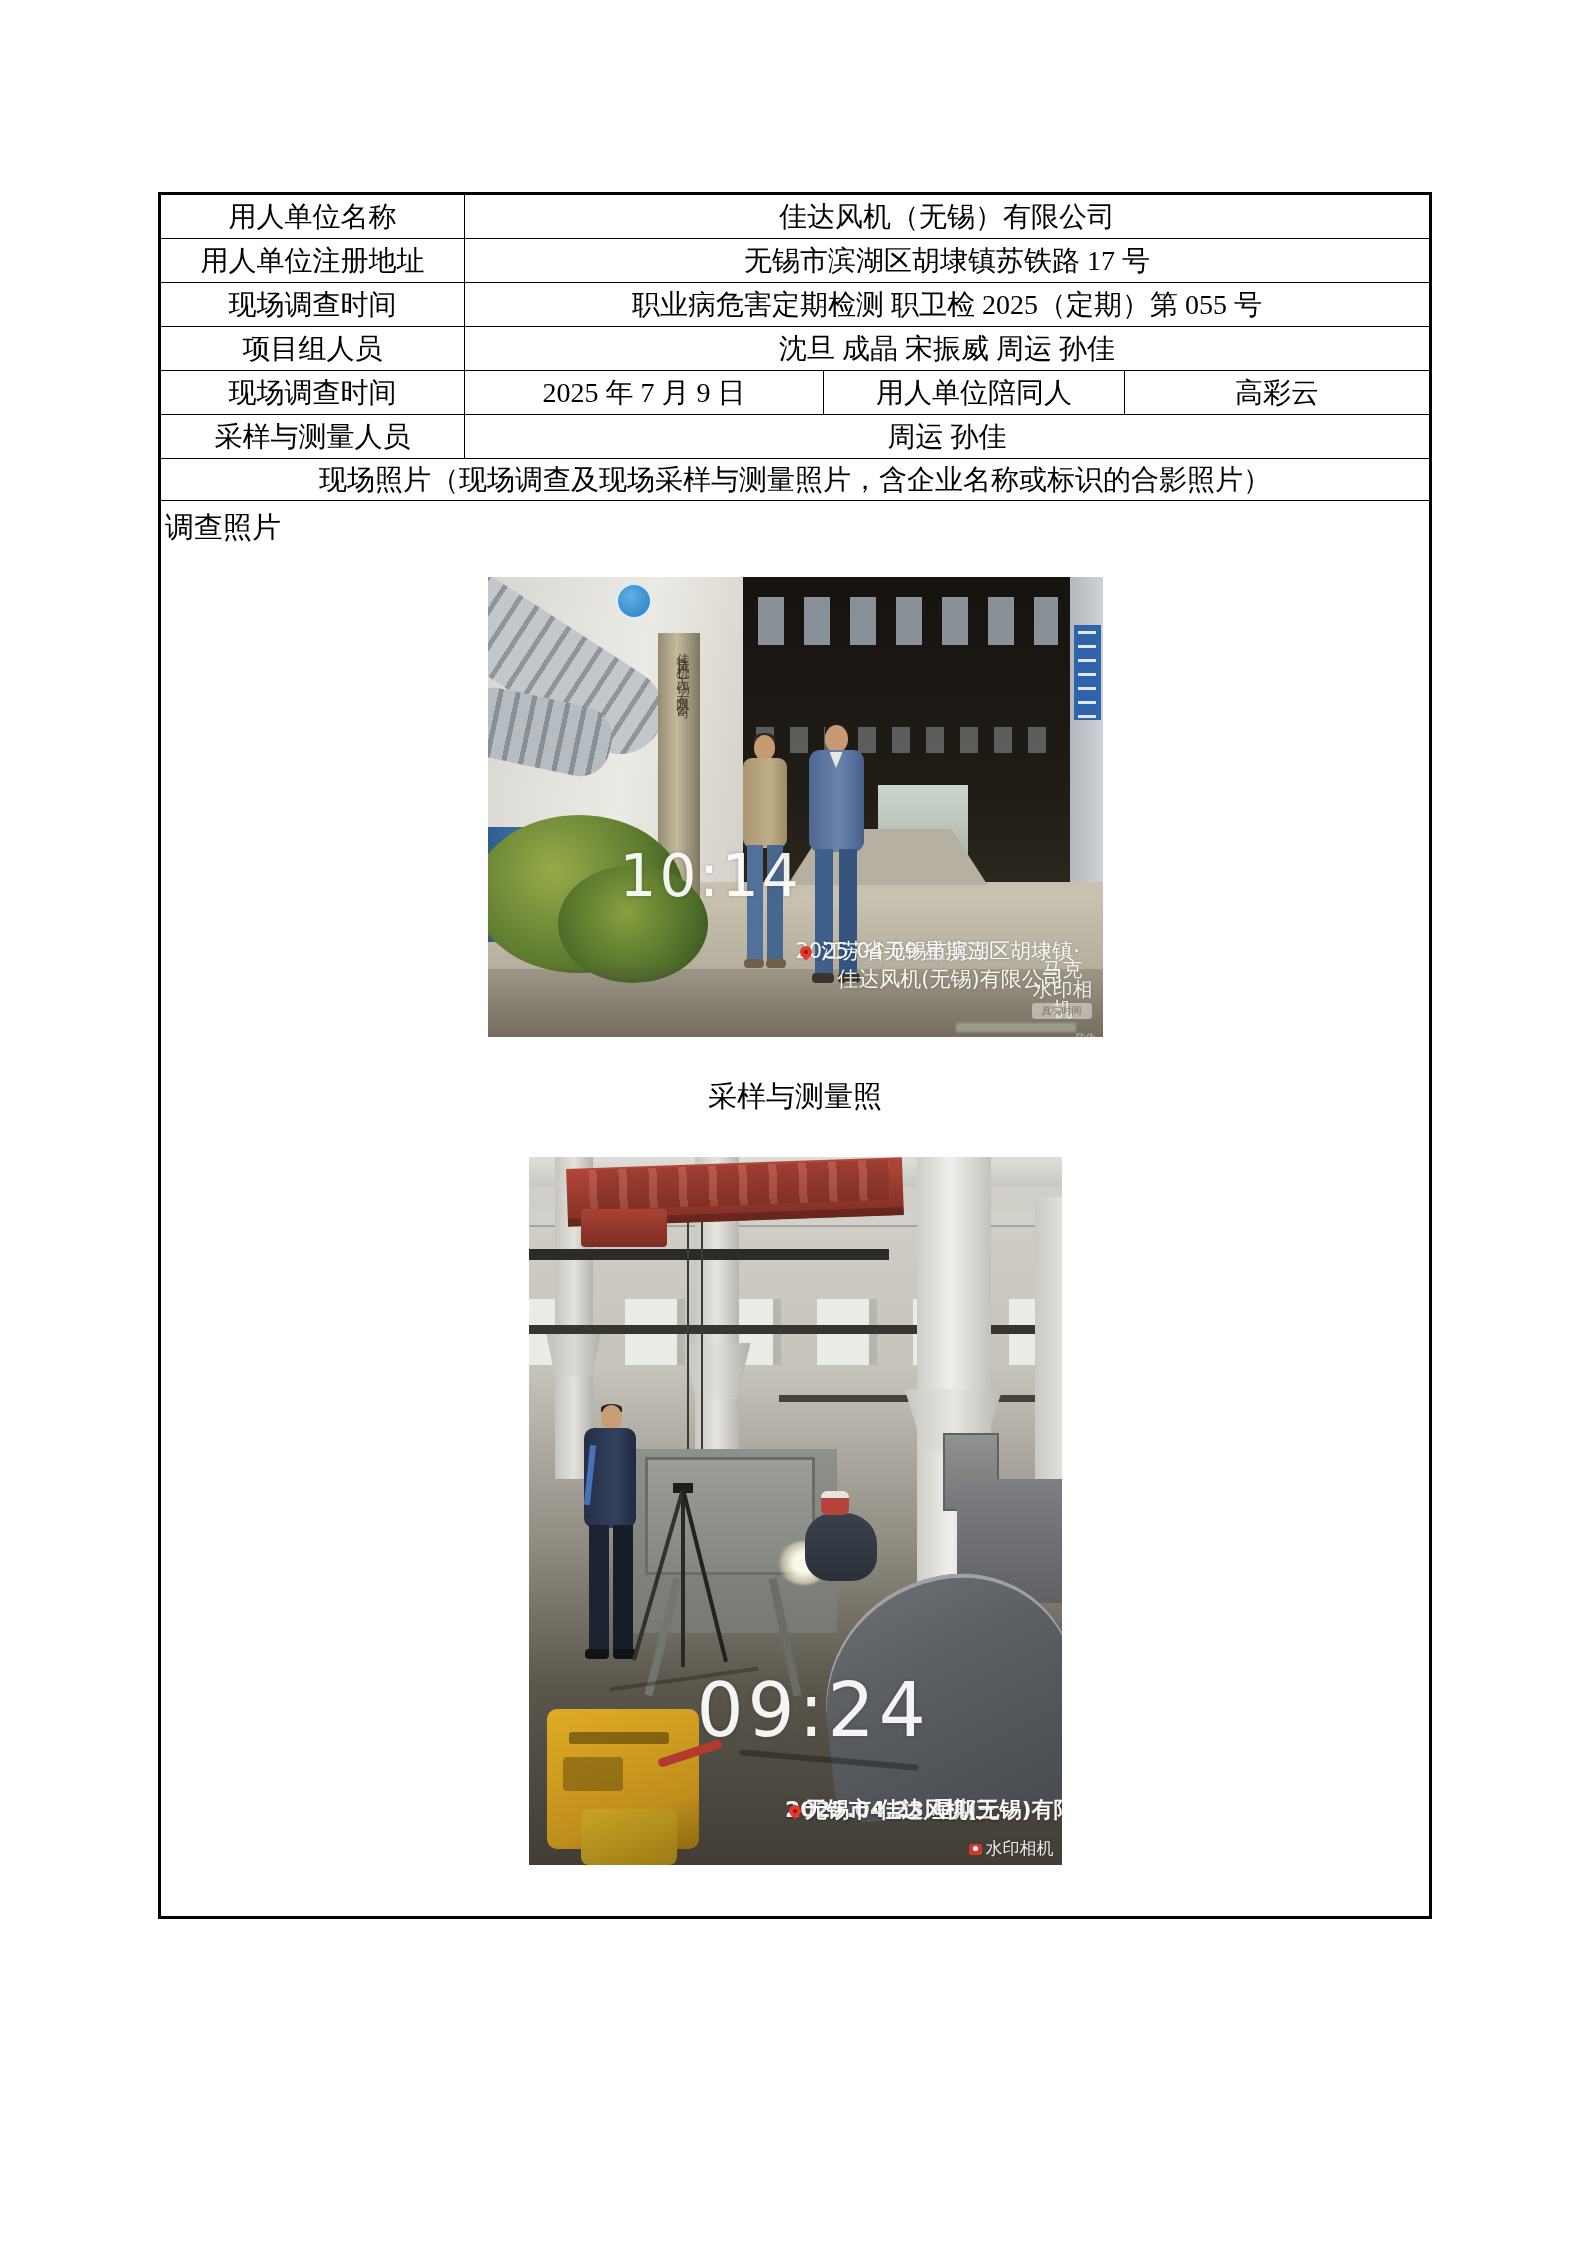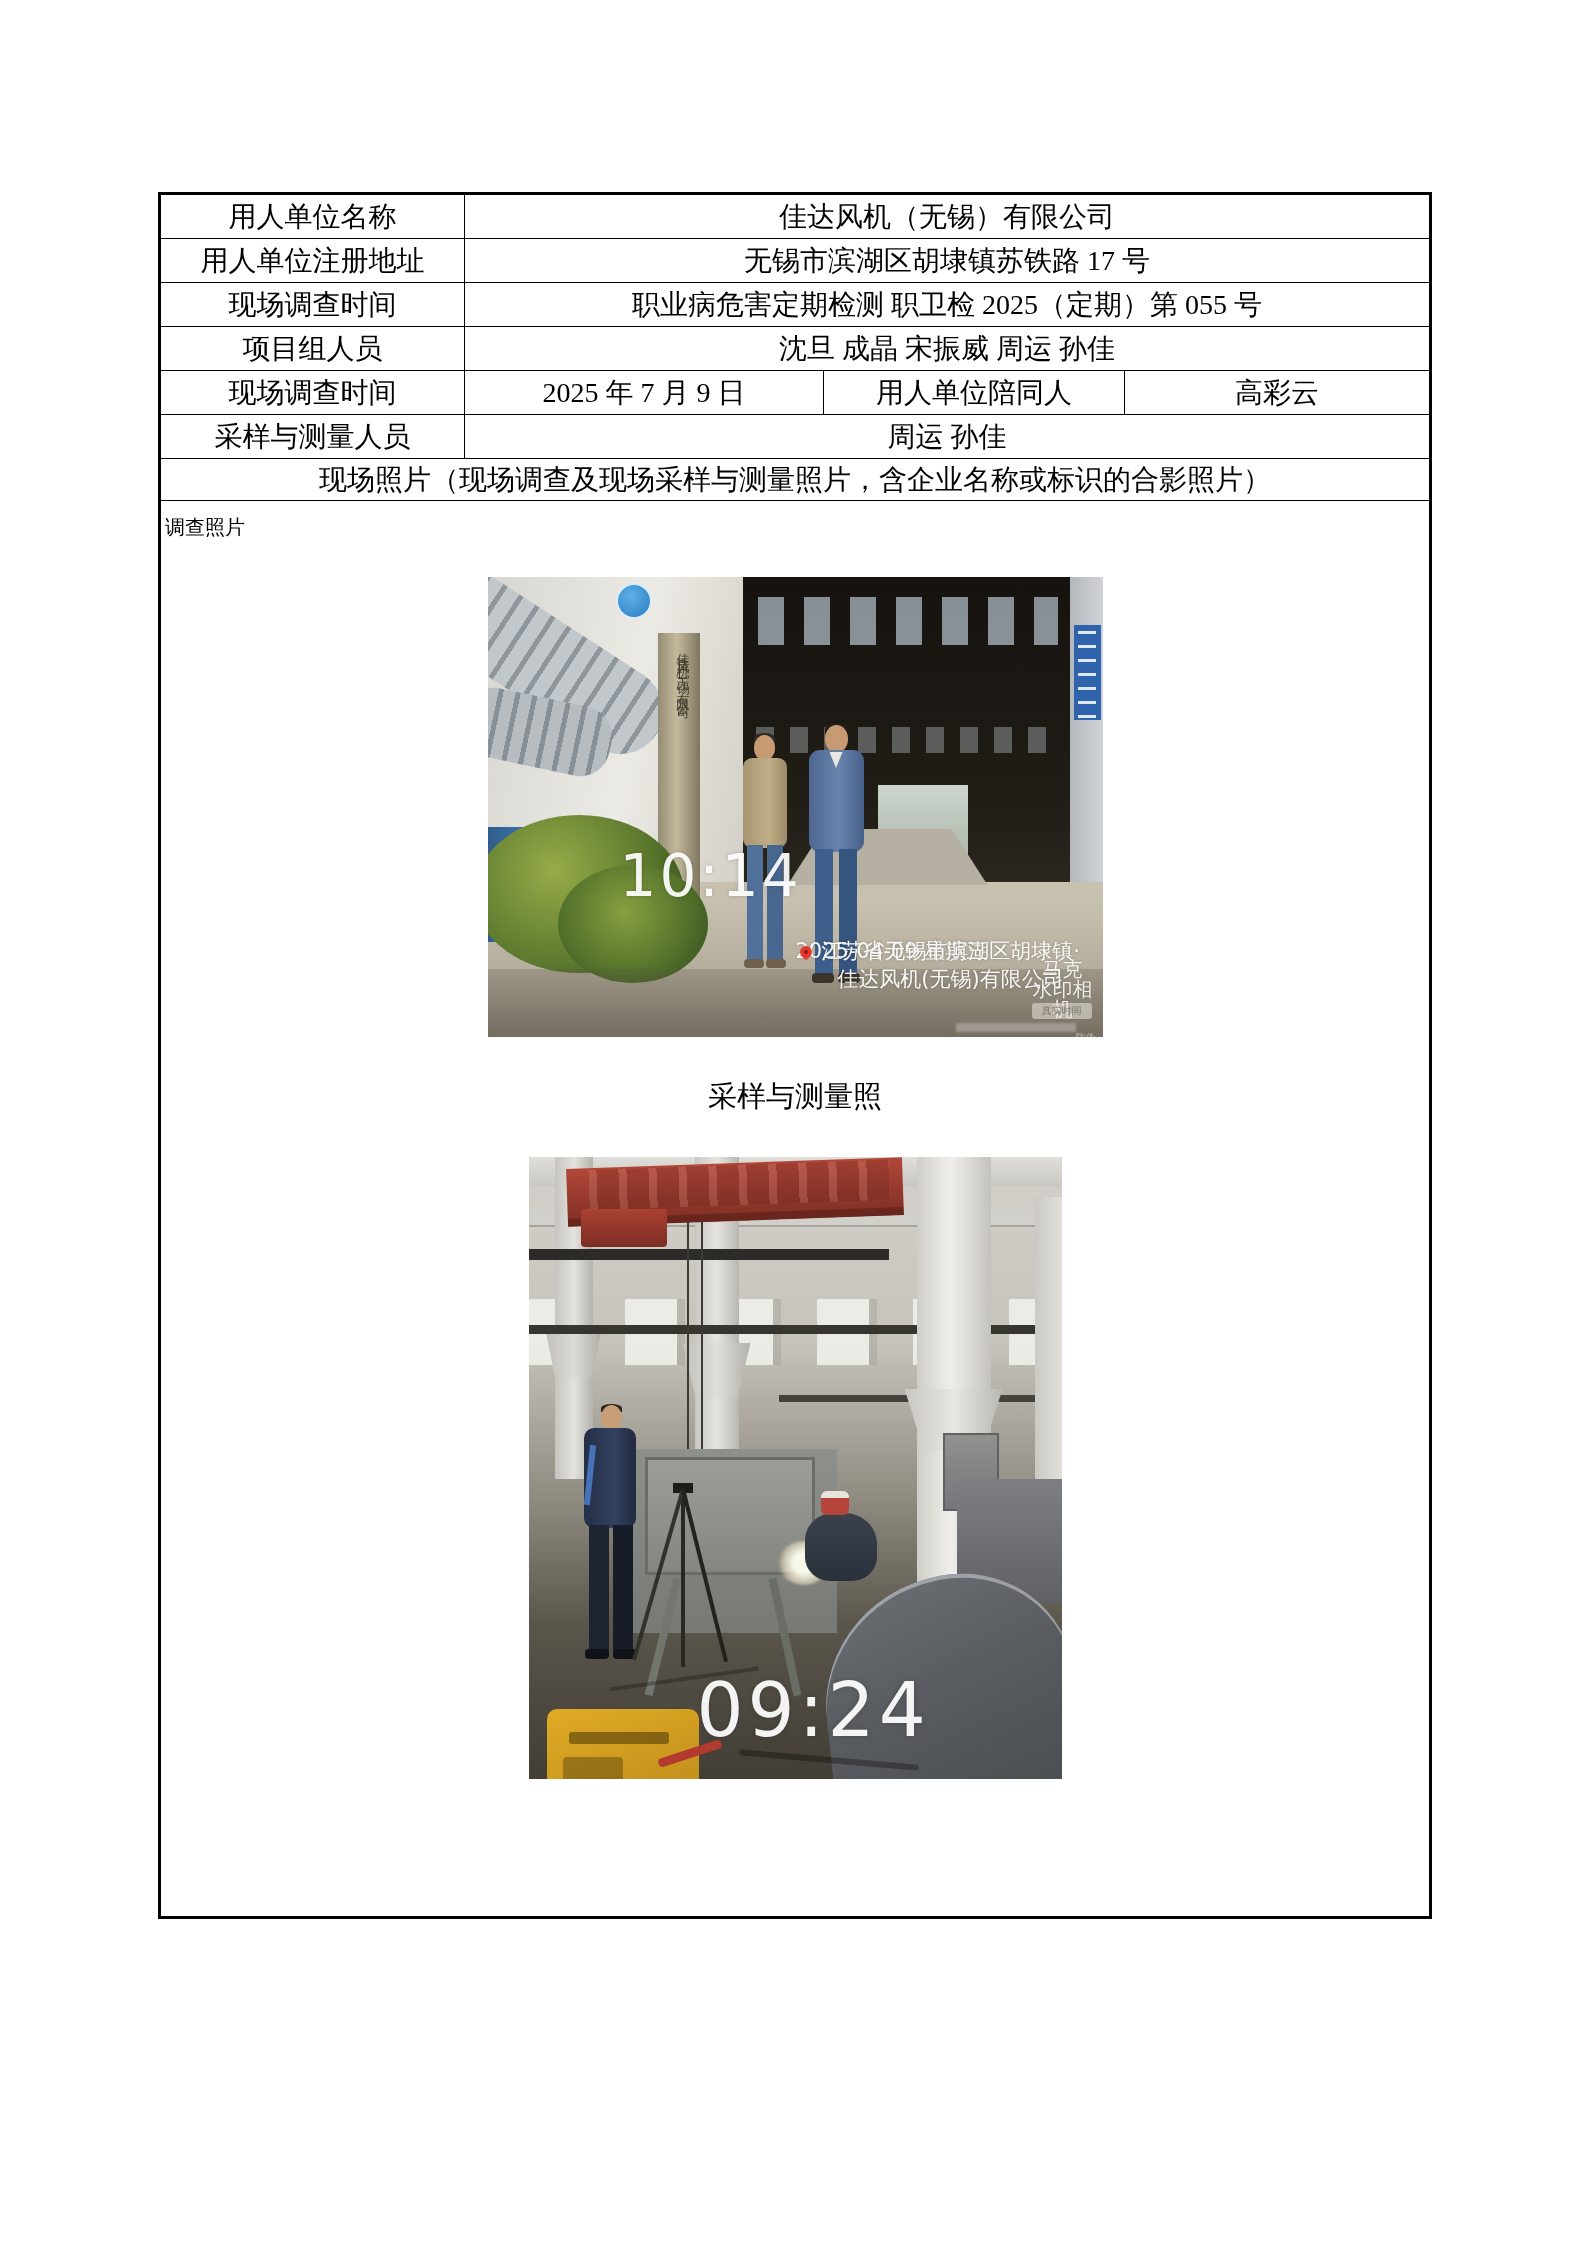--- a/index.html
+++ b/index.html
@@ -22,7 +22,7 @@
   td.h43{height:43px;}
   td.h41{height:41px;}
   td.photo-cell{height:1415px;vertical-align:top;text-align:left;padding:0;}
-  .caption-left{font-size:20px;padding:8px 0 0 4px;line-height:36px;}
+  .caption-left{font-size:29px;padding:8px 0 0 4px;line-height:36px;}
   .caption-center{font-size:29px;text-align:center;line-height:36px;margin-top:41px;}
   
   .photo{position:relative;overflow:hidden;font-family:"DejaVu Sans","Liberation Sans",sans-serif;}

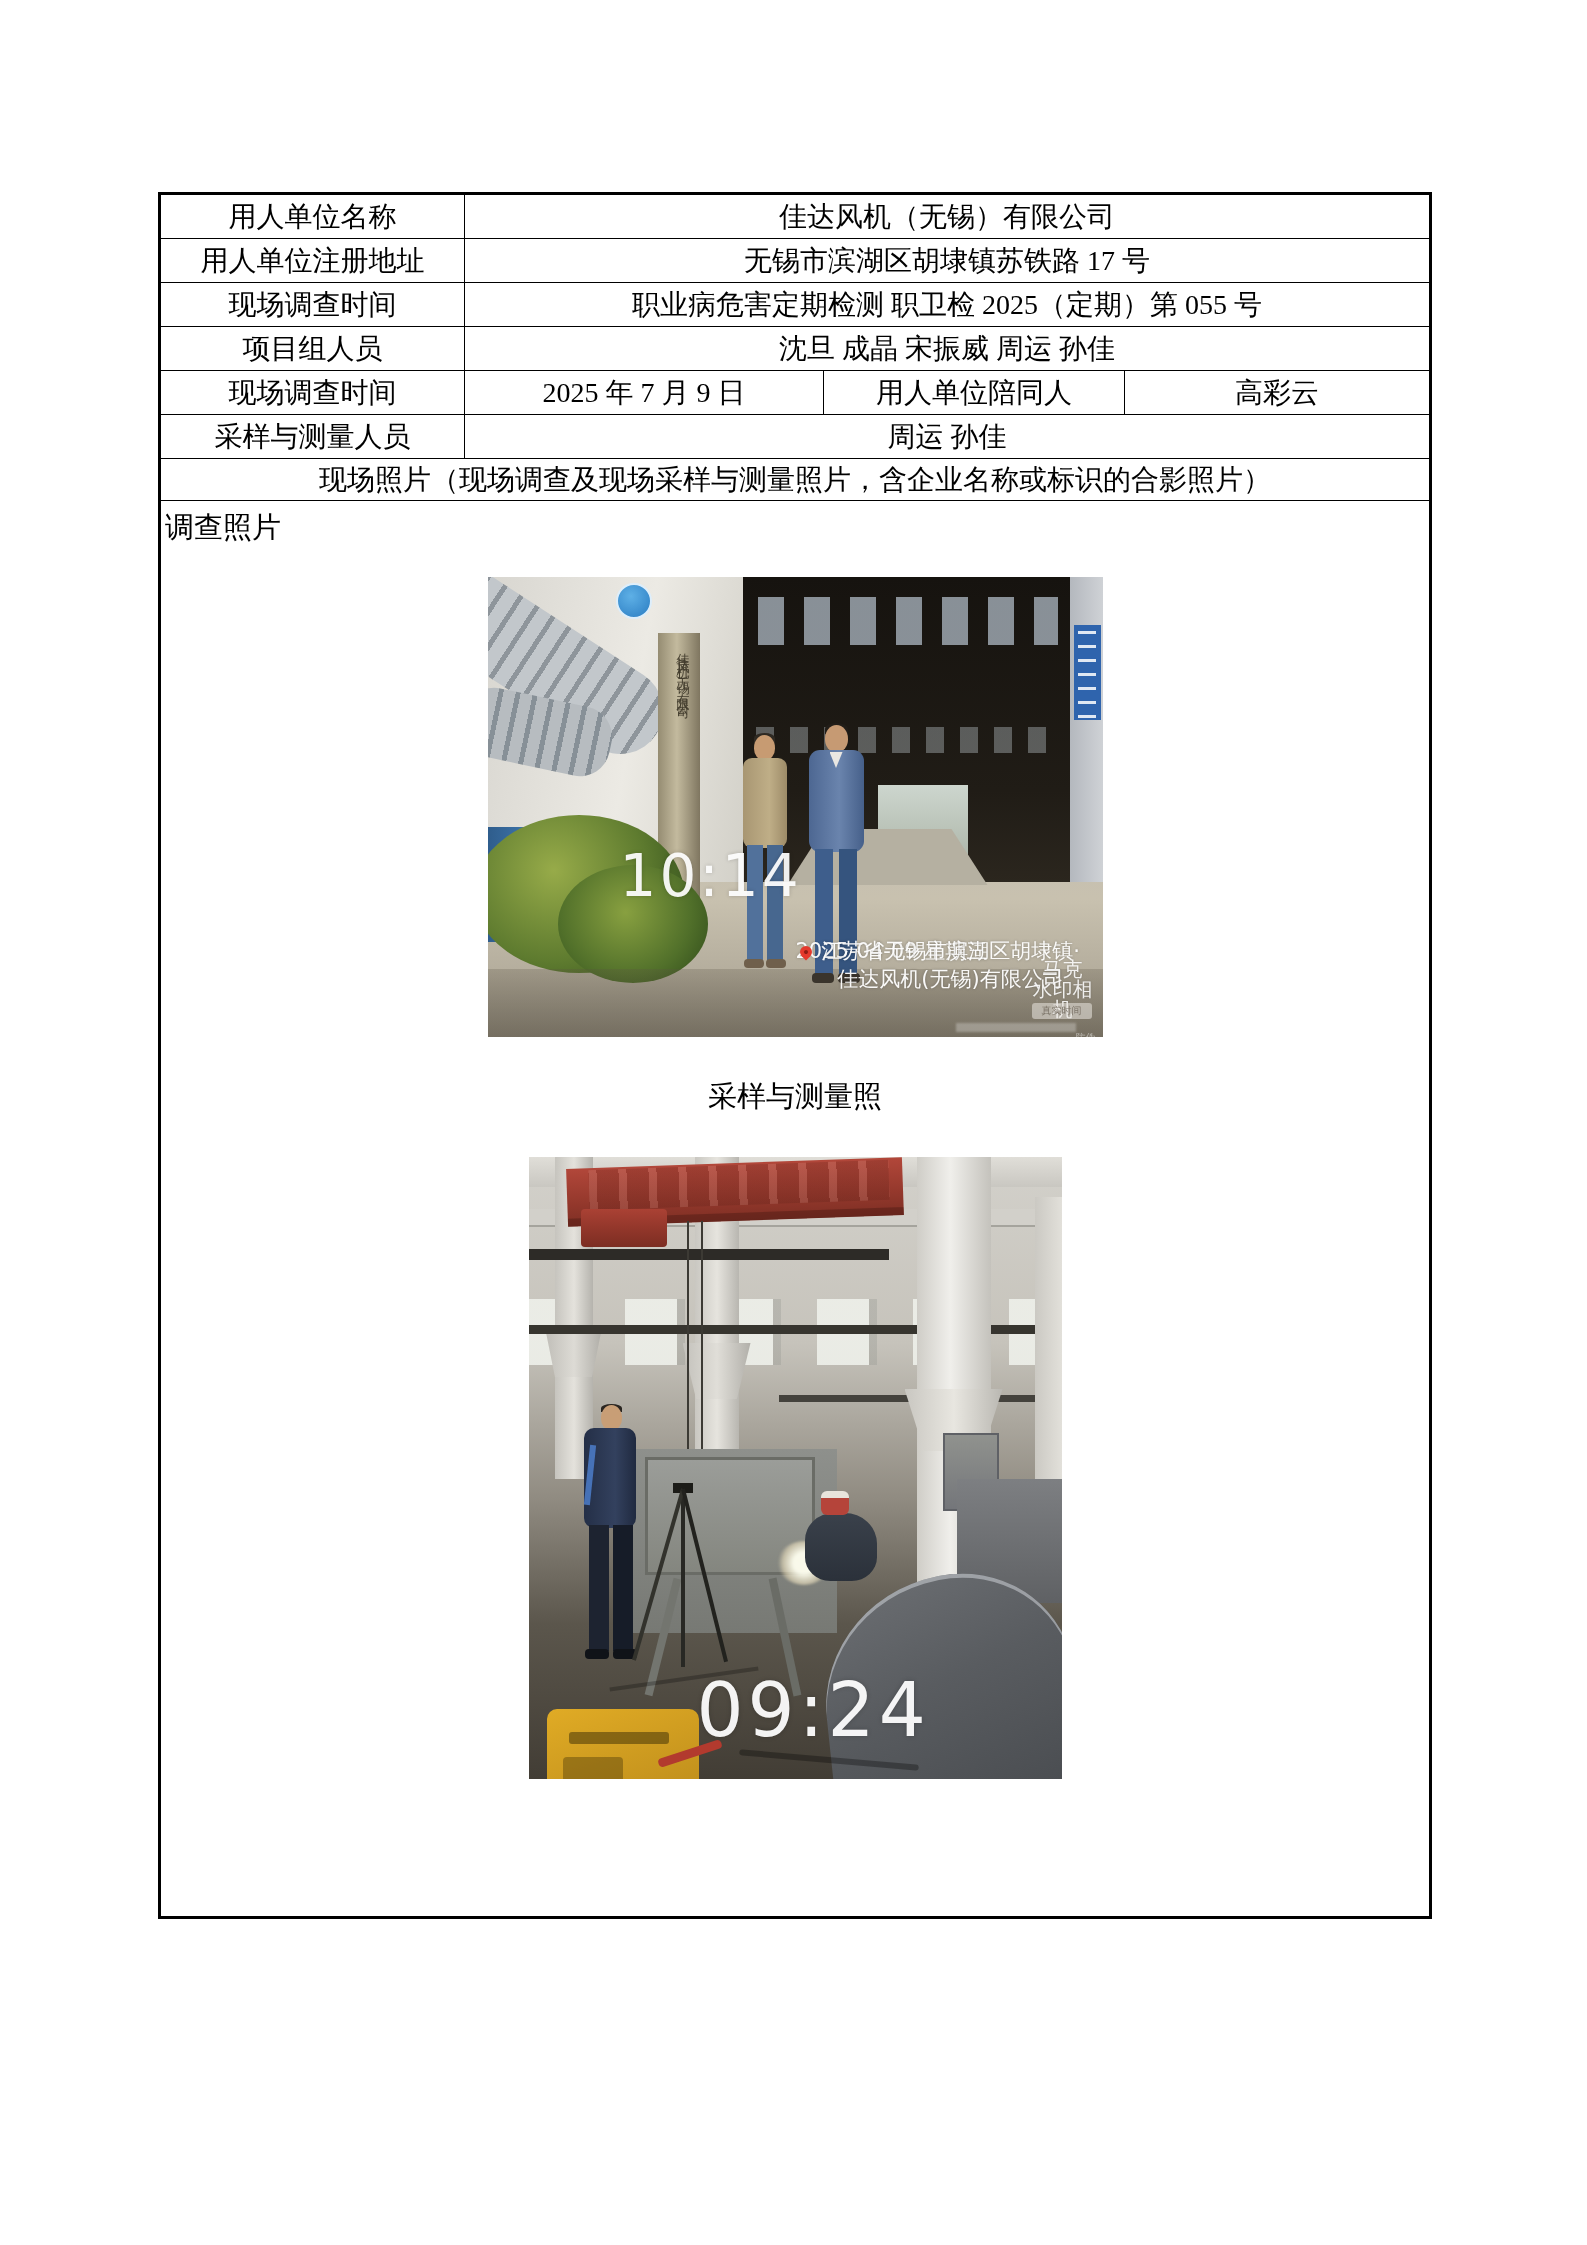--- a/index.html
+++ b/index.html
@@ -28,7 +28,7 @@
   .photo{position:relative;overflow:hidden;font-family:"DejaVu Sans","Liberation Sans",sans-serif;}
   .photo *{position:absolute;}
   .photo1{width:615px;height:460px;margin:32px auto 0 auto;background:linear-gradient(180deg,#b9b5ac 0%,#c4bfb2 55%,#c8c1af 70%,#a39c8d 100%);}
-  .photo2{width:533px;height:622px;margin:43px auto 0 auto;background:linear-gradient(180deg,#d3d1cb 0%,#c6c3bb 30%,#908b81 55%,#5b564c 75%,#423d35 100%);}
+  .photo2{width:533px;height:708px;margin:43px auto 0 auto;background:linear-gradient(180deg,#d3d1cb 0%,#c6c3bb 30%,#908b81 55%,#5b564c 75%,#423d35 100%);}
   
   .p1-wall{left:0;top:0;width:255px;height:305px;background:linear-gradient(100deg,#d8d6d0,#eceae4 55%,#d2d0c8);}
   .p1-logo{left:128px;top:6px;width:32px;height:32px;border-radius:50%;background:radial-gradient(circle at 40% 35%,#5eb0e6,#2a7cc2);border:2px solid #ddeefb;}

